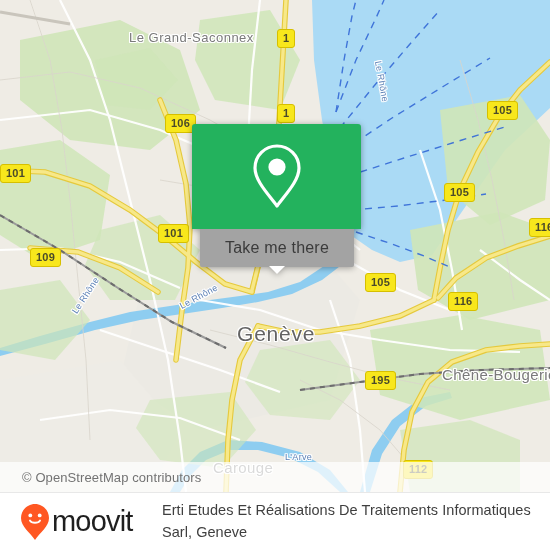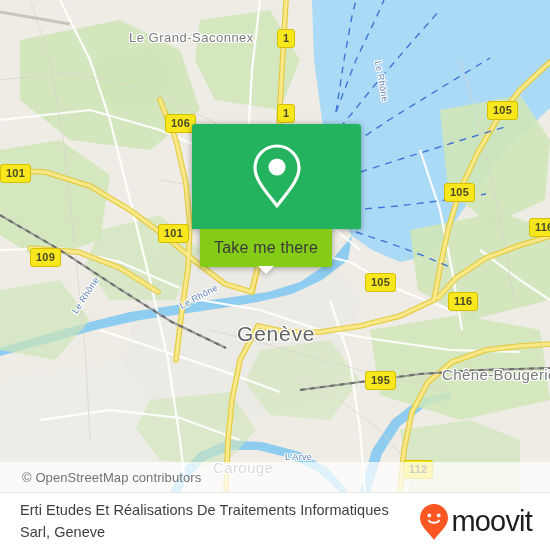--- a/index.html
+++ b/index.html
@@ -104,10 +104,10 @@
   #poi-pin-icon { display:block; }
   #poi-card-action {
     position: relative;
-    width: 132px;
+    width: 154px;
     margin-left: 8px;
     height: 38px;
-    background: #84cc16;
+    background: #a3a3a3;
     border-radius: 0 0 2px 2px;
     display: flex;
     align-items: center;

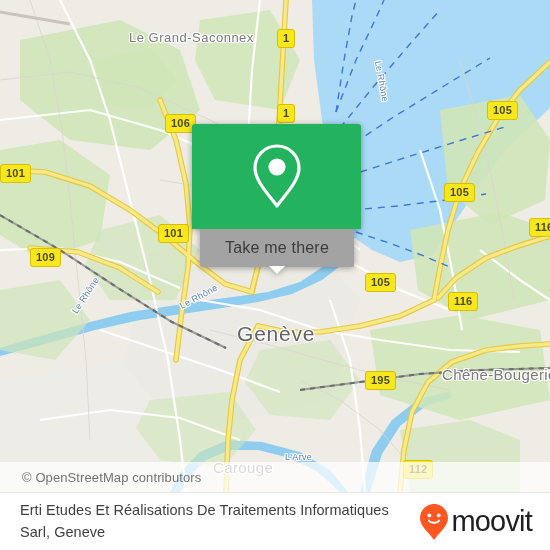--- a/index.html
+++ b/index.html
@@ -352,7 +352,6 @@
   </div>
 
   <div id="footer">
-    <div id="footer-title">Erti Etudes Et Réalisations De Traitements Informatiques Sarl, Geneve</div>
     <div id="moovit-logo">
       <svg width="30" height="38" viewBox="0 0 30 38">
         <path d="M15 1 C7.3 1 1 7.3 1 15 C1 24 10 29 15 37 C20 29 29 24 29 15 C29 7.3 22.7 1 15 1 Z" fill="#ff5722"></path>
@@ -362,6 +361,7 @@
       </svg>
       <span id="moovit-wordmark">moovit</span>
     </div>
+    <div id="footer-title">Erti Etudes Et Réalisations De Traitements Informatiques Sarl, Geneve</div>
   </div>
 
 </div>

